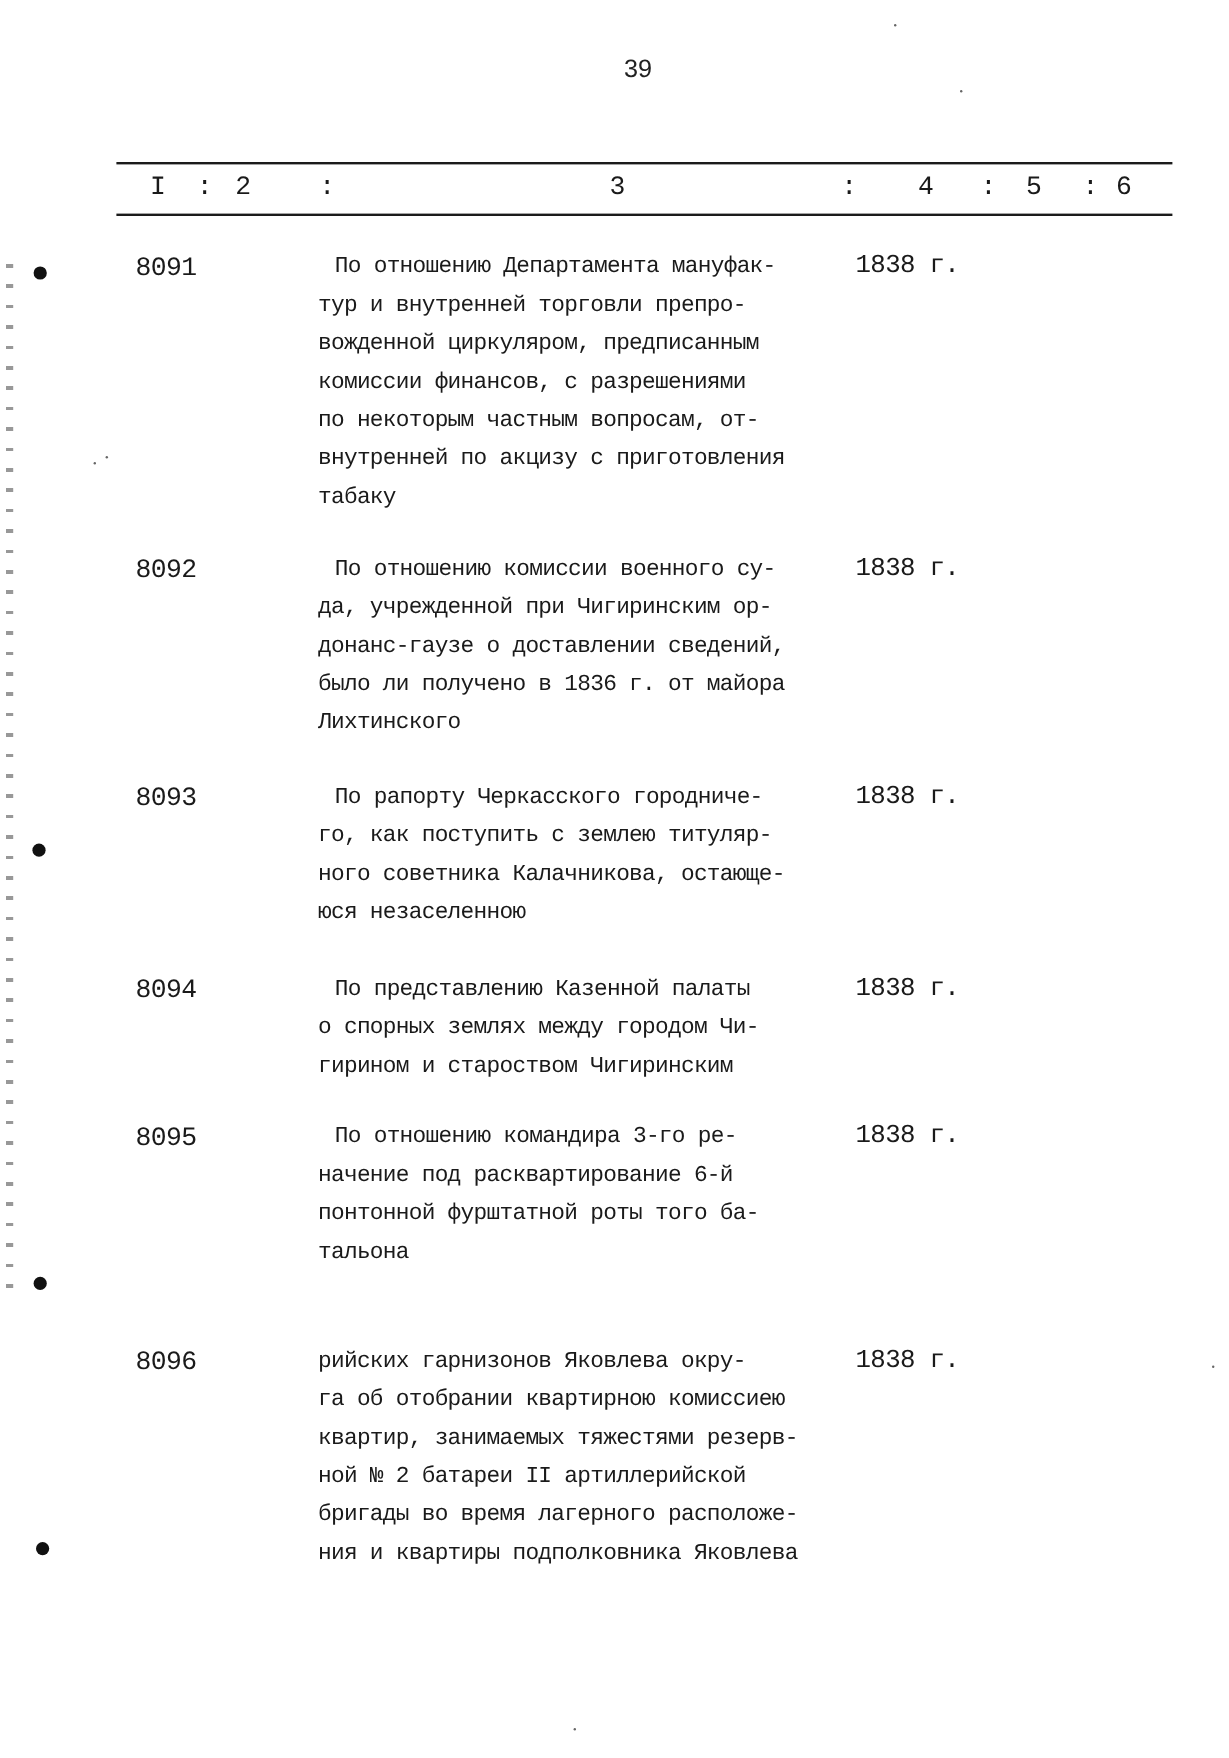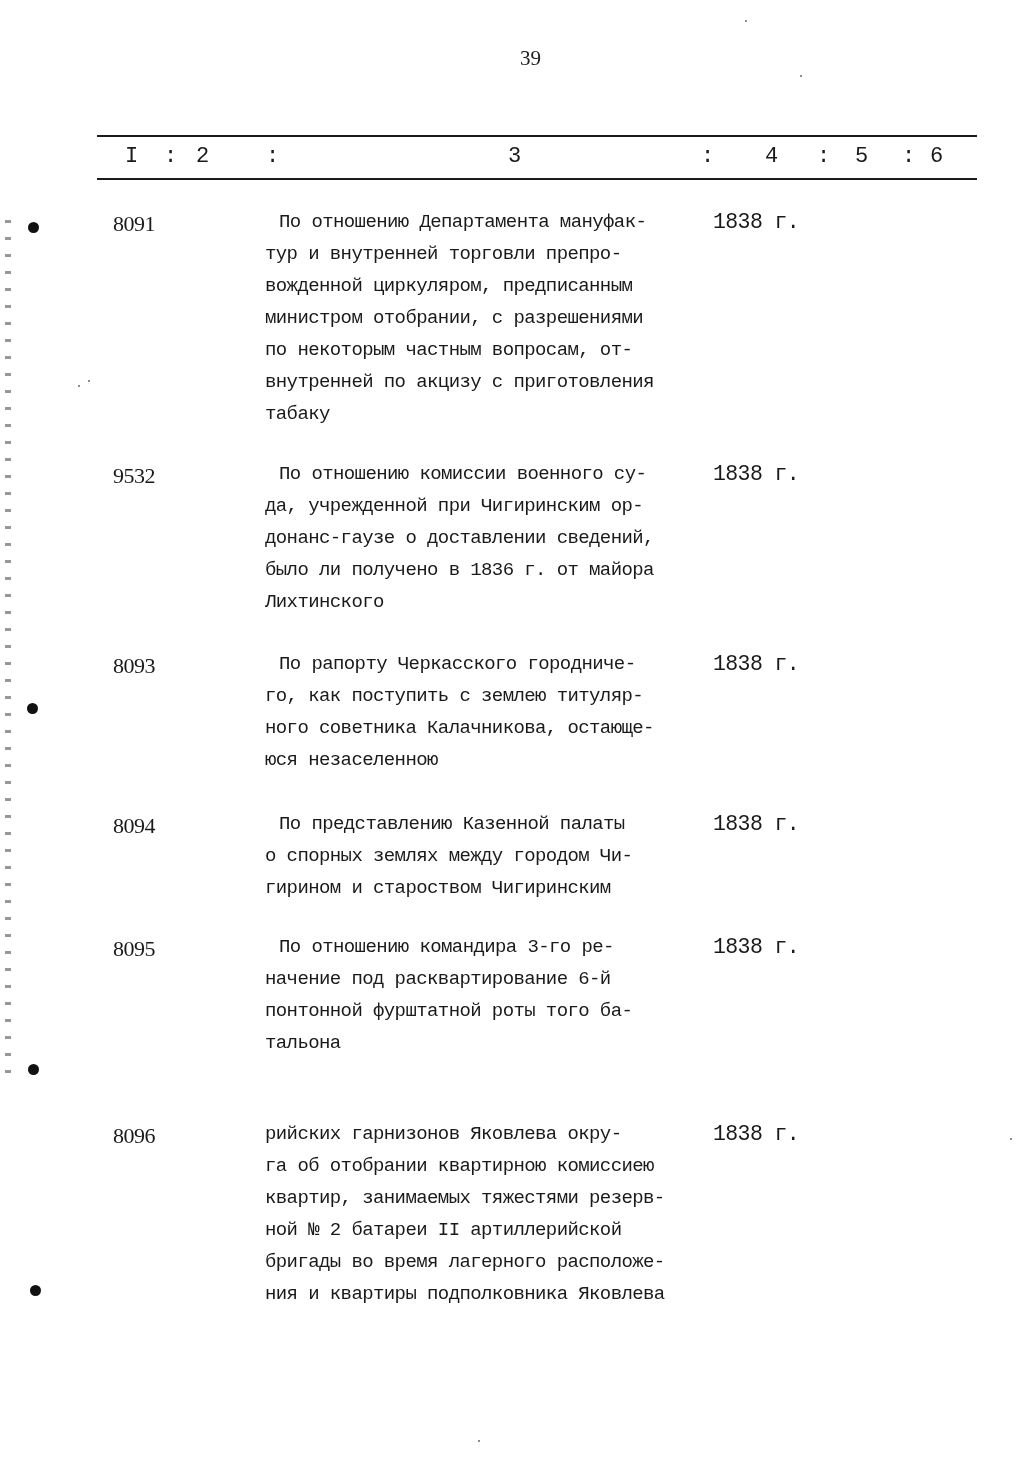--- a/index.html
+++ b/index.html
@@ -20,7 +20,7 @@
       left: 520px;
       top: 46px;
       font-size: 21px;
-      font-family: Liberation Serif, serif;
+      font-family: Liberation Sans, sans-serif;
       letter-spacing: 0px;
       color: #222;
     }

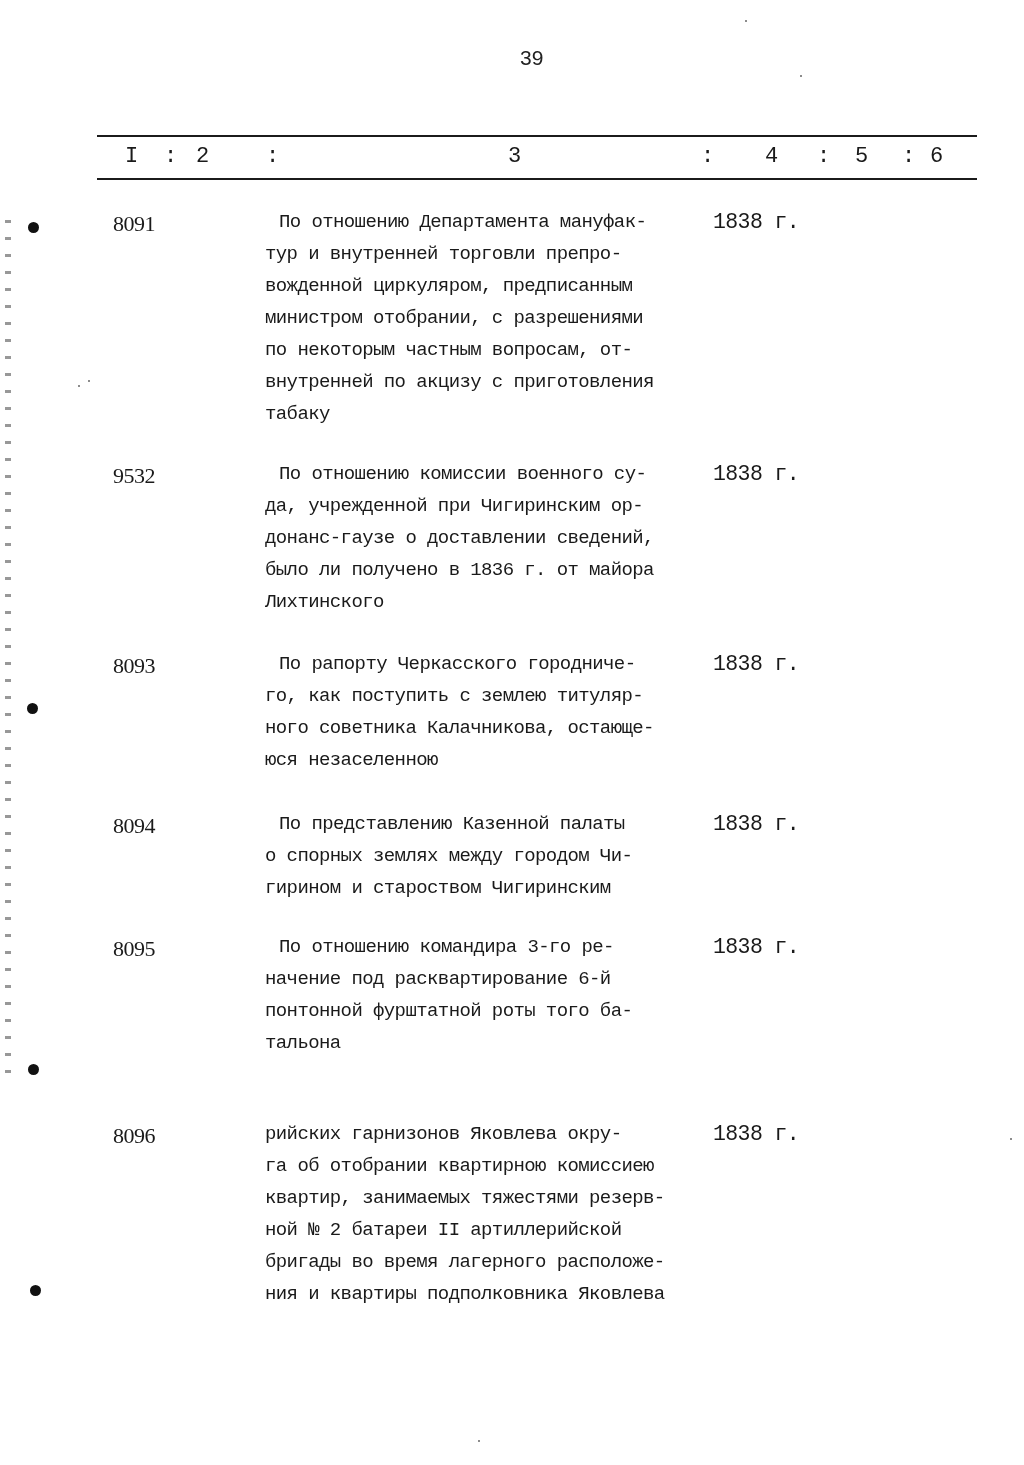--- a/index.html
+++ b/index.html
@@ -55,7 +55,7 @@
       left: 113px;
       top: 0;
       font-size: 22px;
-      font-family: Liberation Serif, serif;
+      font-family: Liberation Mono, monospace;
       letter-spacing: -0.5px;
     }
     .entry .desc {

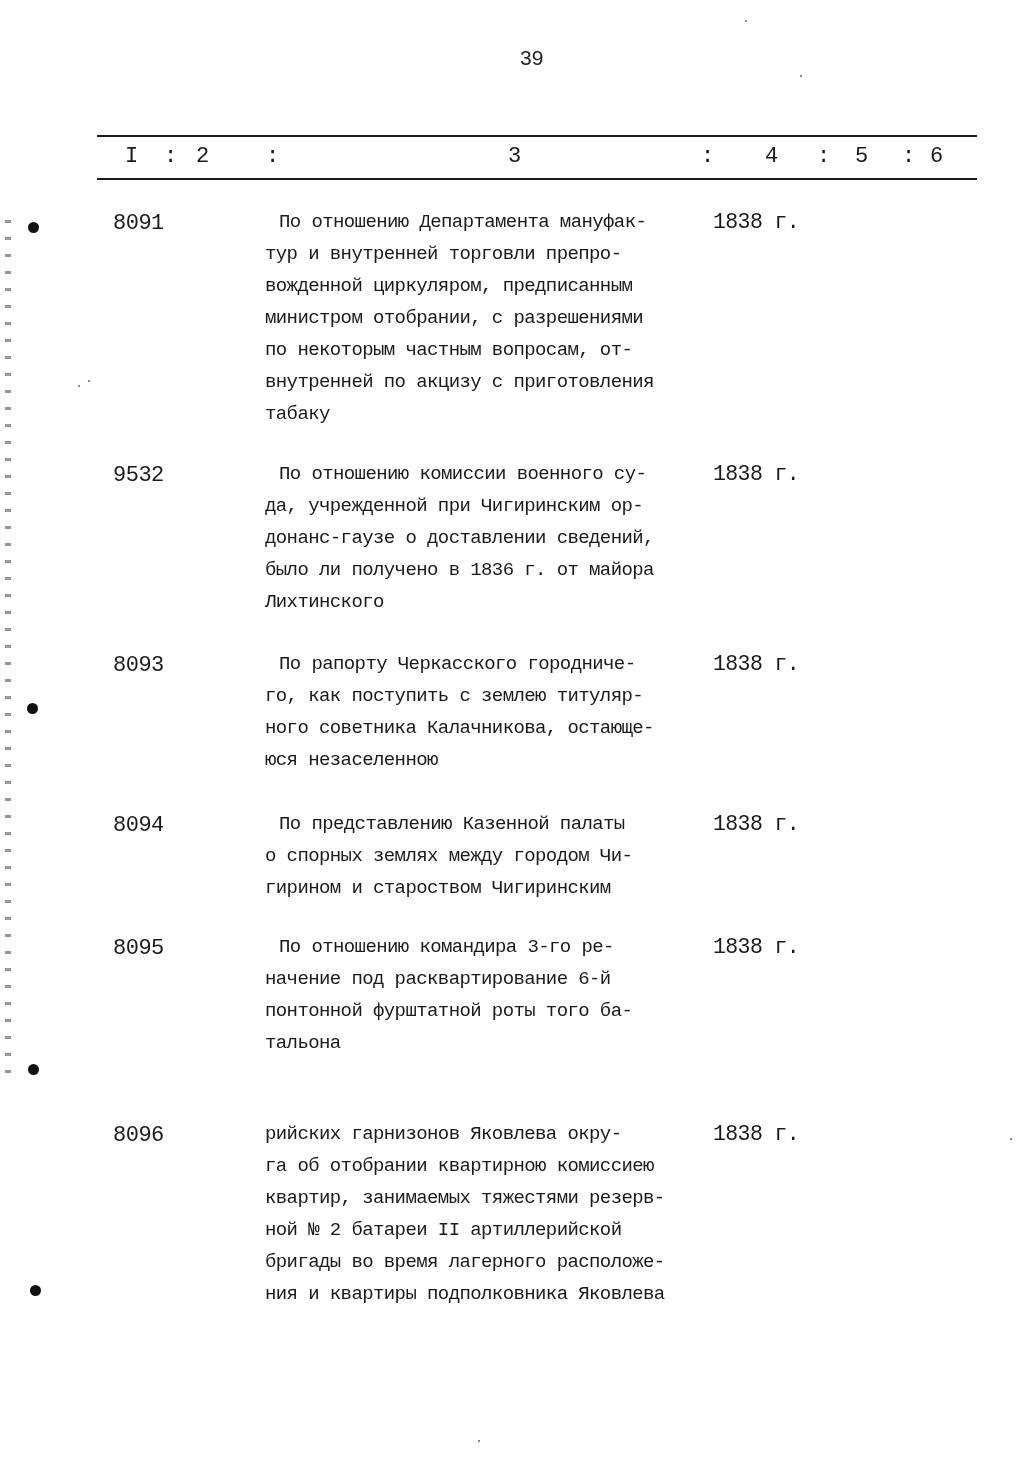--- a/index.html
+++ b/index.html
@@ -138,7 +138,7 @@
     <span class="line first">По отношению Департамента мануфак-</span>
     <span class="line">тур и внутренней торговли препро-</span>
     <span class="line">вожденной циркуляром, предписанным</span>
-    <span class="line">министром отобрании, с разрешениями</span>
+    <span class="line">комиссии финансов, с разрешениями</span>
     <span class="line">по некоторым частным вопросам, от-</span>
     <span class="line">внутренней по акцизу с приготовления</span>
     <span class="line">табаку</span>

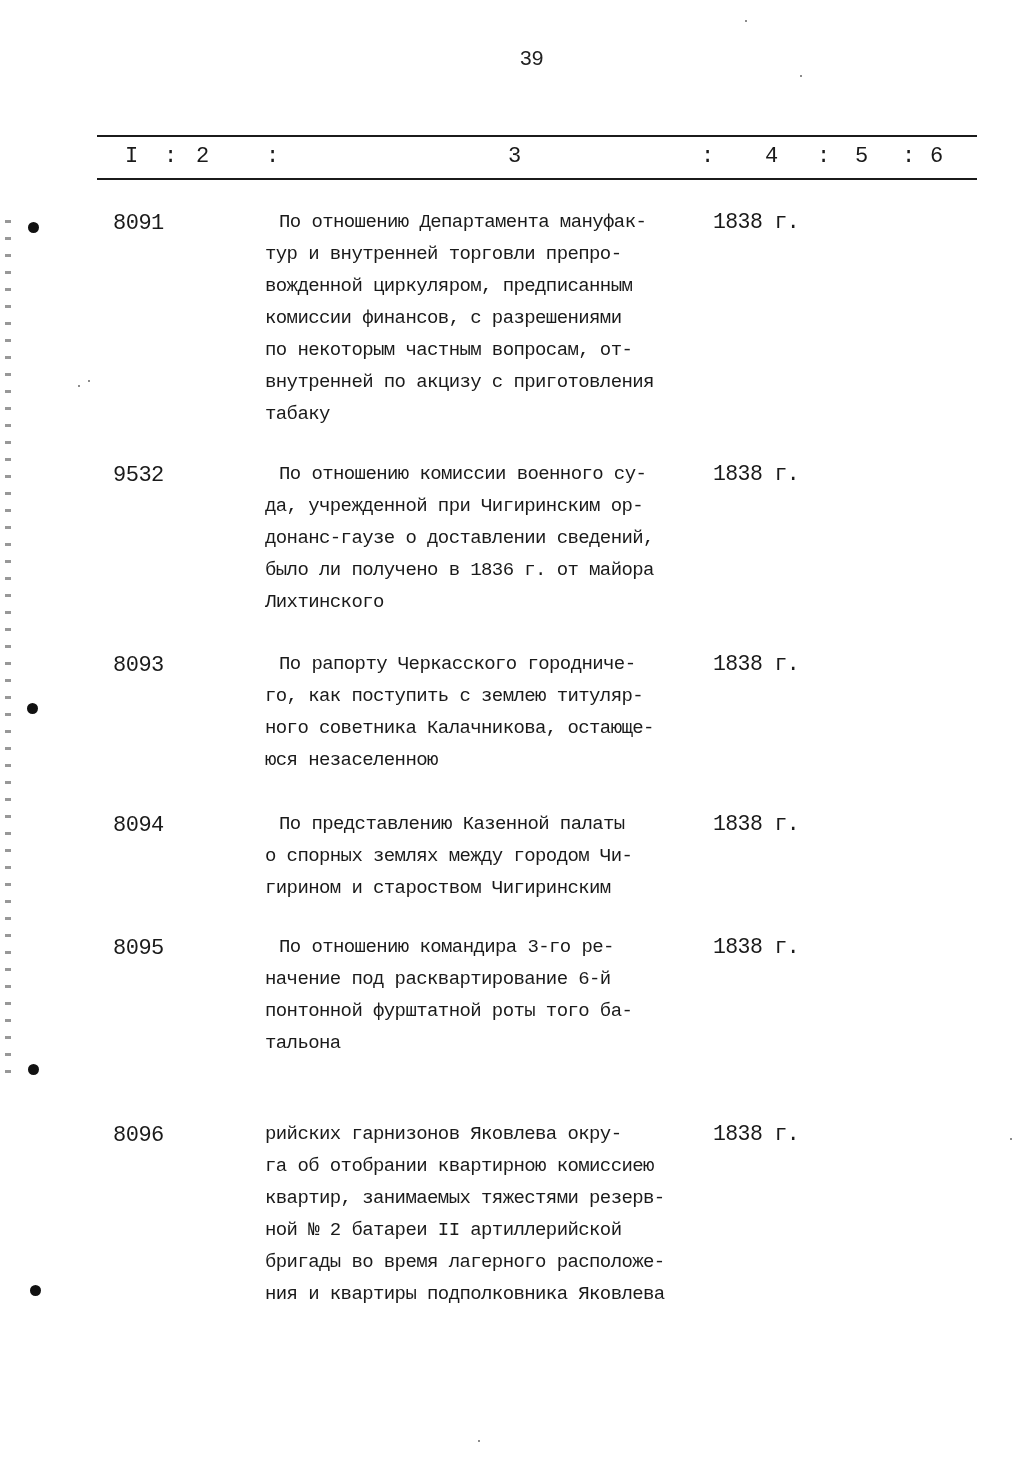--- a/index.html
+++ b/index.html
@@ -147,7 +147,7 @@
 </div>
 
 <div class="entry" style="top:458px">
-  <div class="num" style="top:5px">9532</div>
+  <div class="num" style="top:5px">8092</div>
   <div class="desc">
     <span class="line first">По отношению комиссии военного су-</span>
     <span class="line">да, учрежденной при Чигиринским ор-</span>

